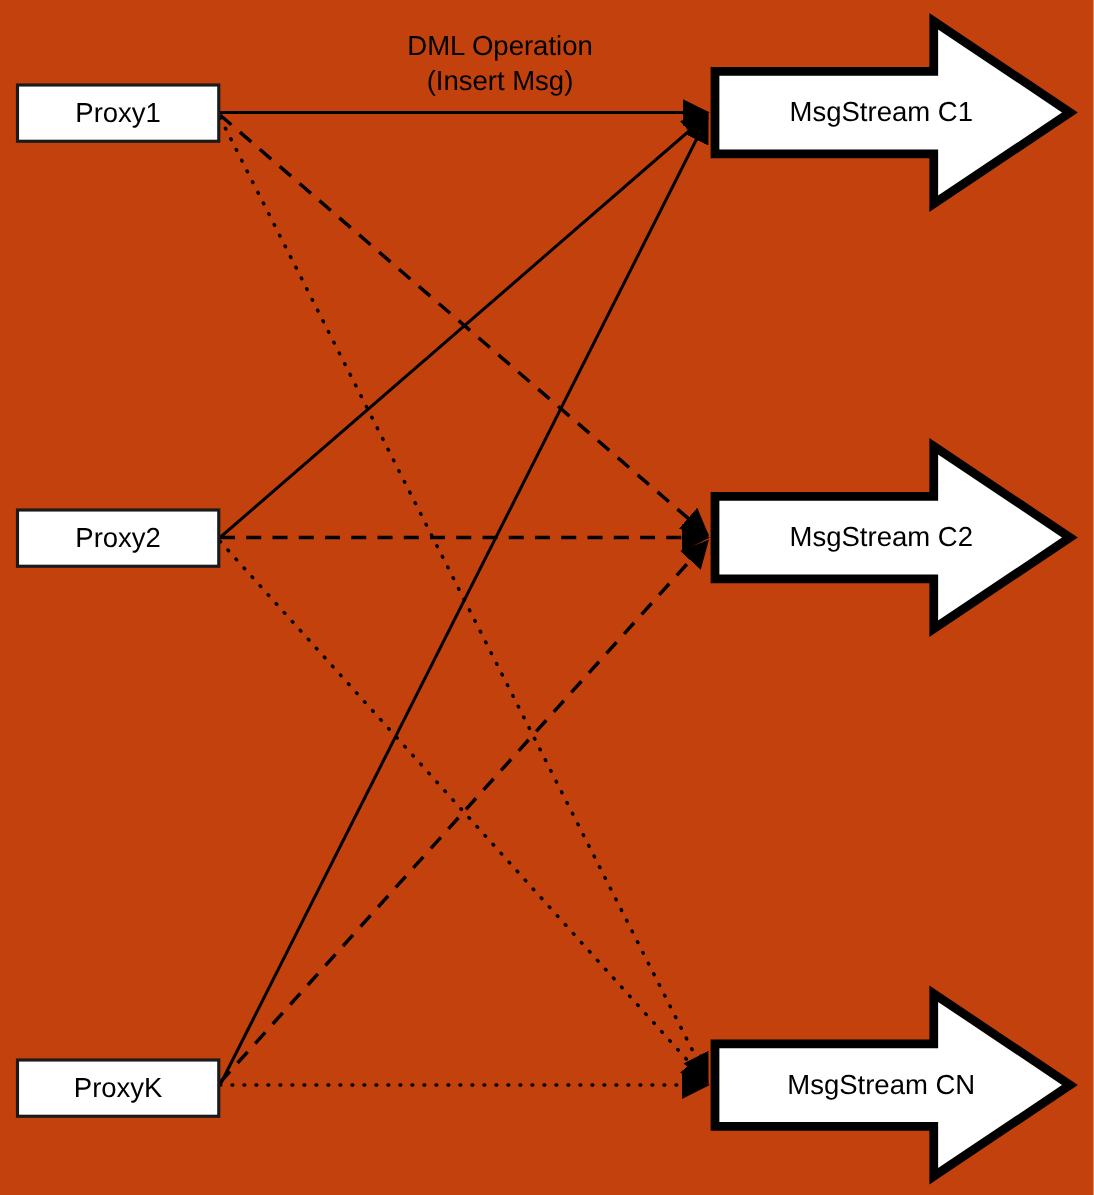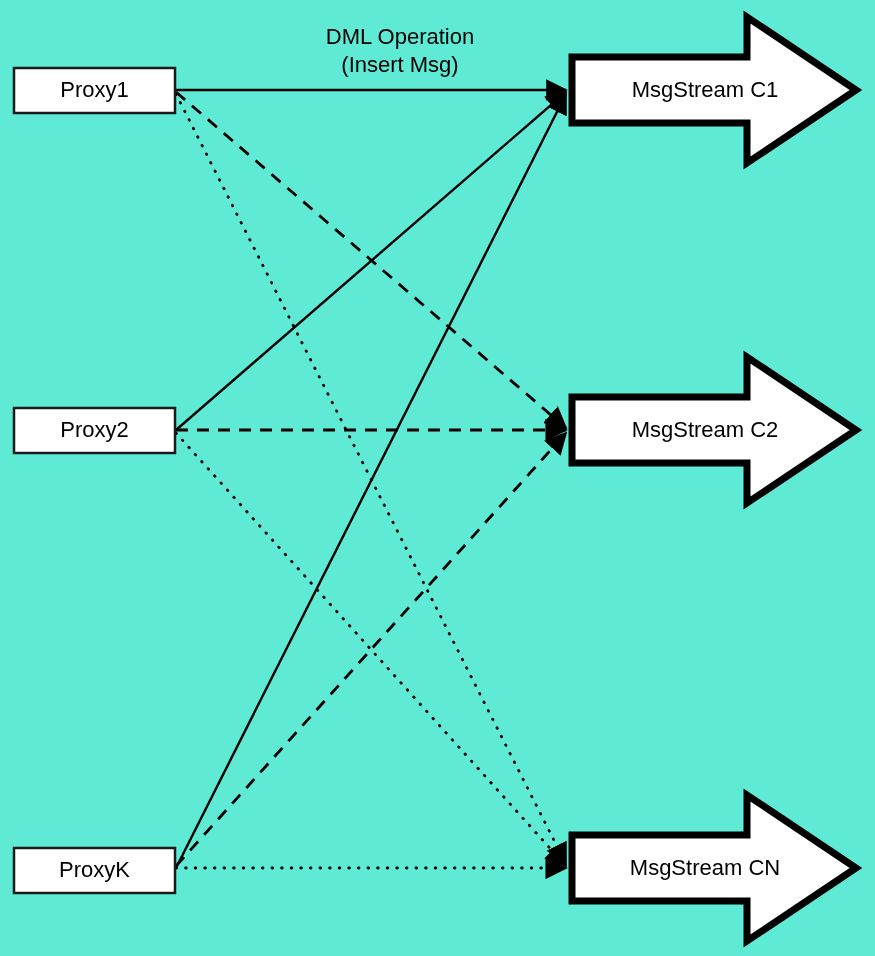--- a/index.html
+++ b/index.html
@@ -11,7 +11,7 @@
     position: relative;
     width: 875px;
     height: 956px;
-    background: #5eead4;
+    background: #c2410c;
     overflow: hidden;
     font-family: "Liberation Sans", sans-serif;
   }

